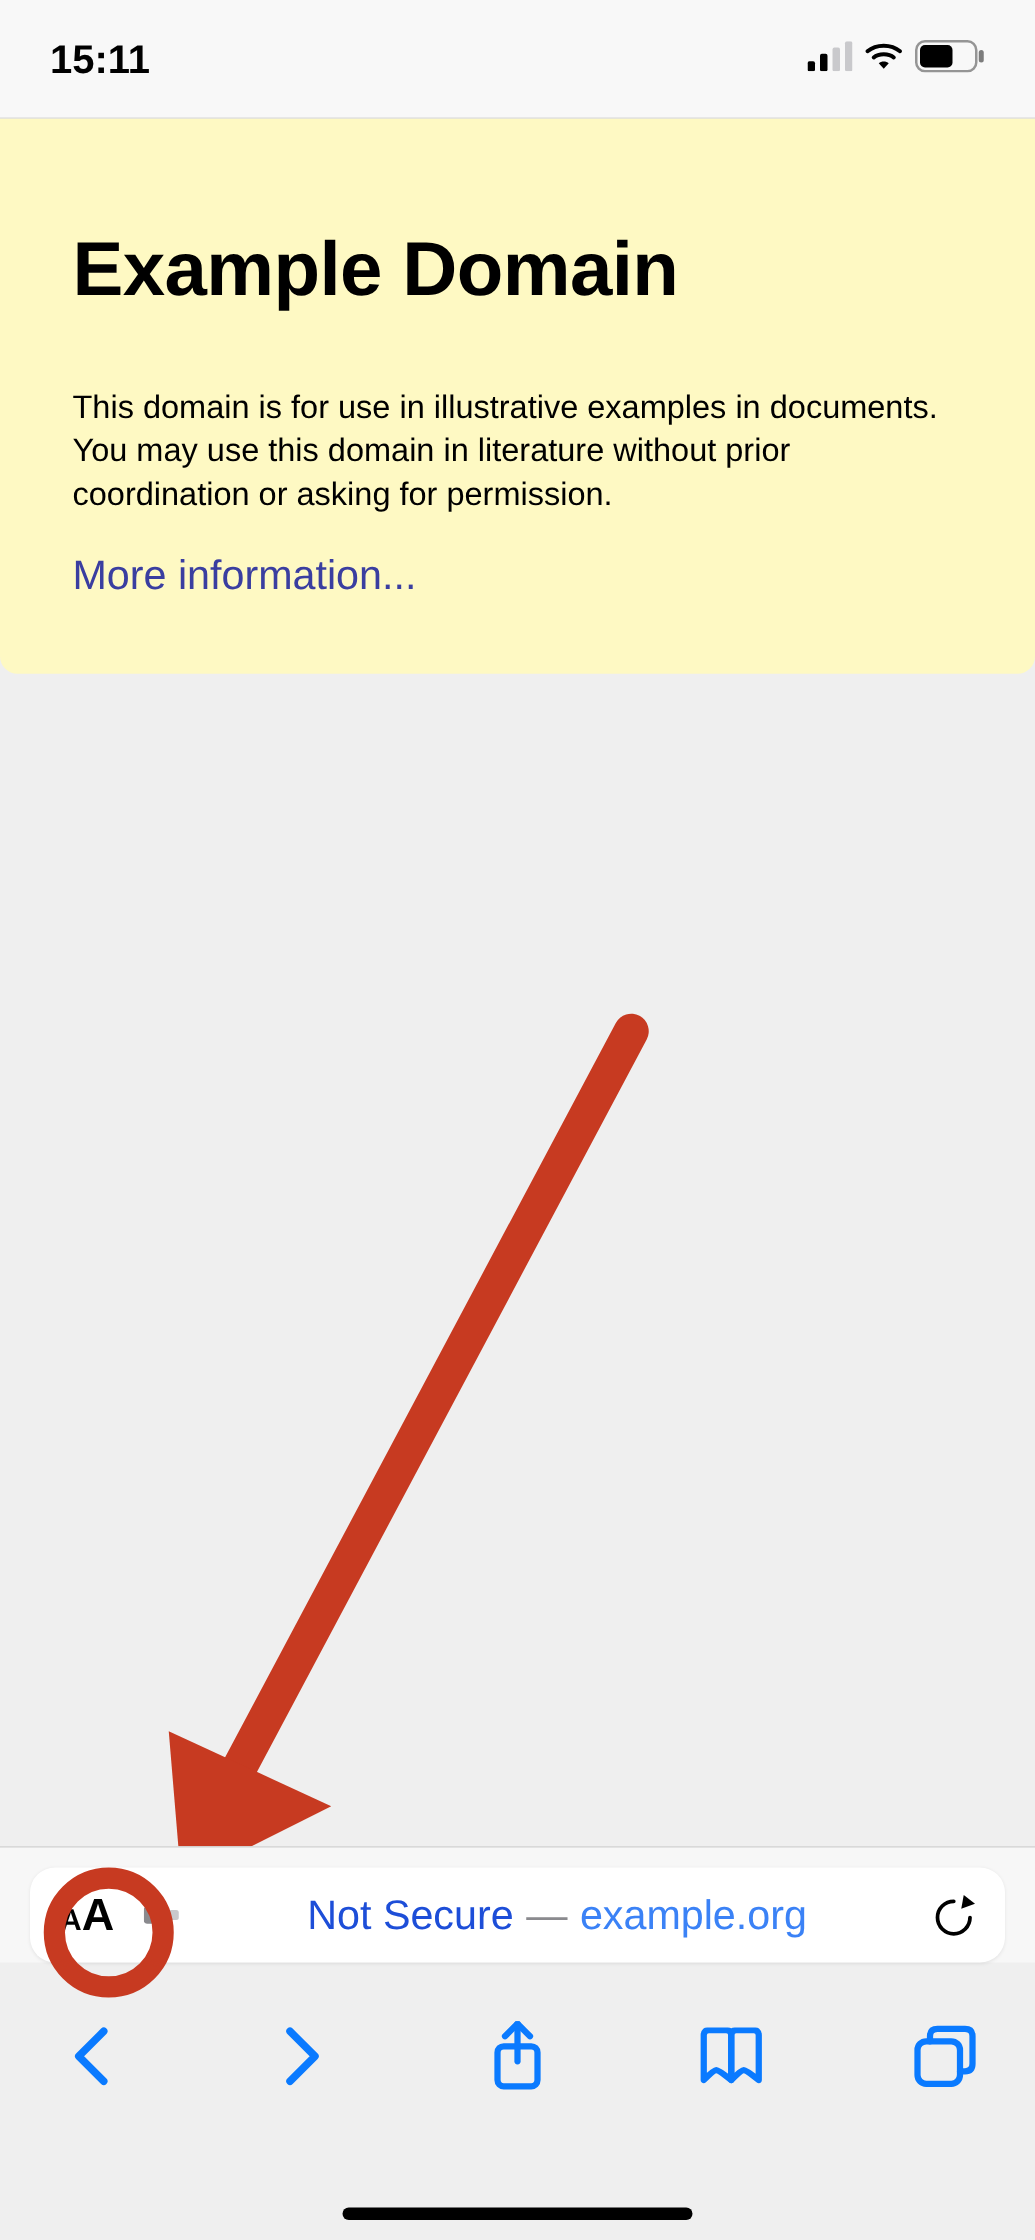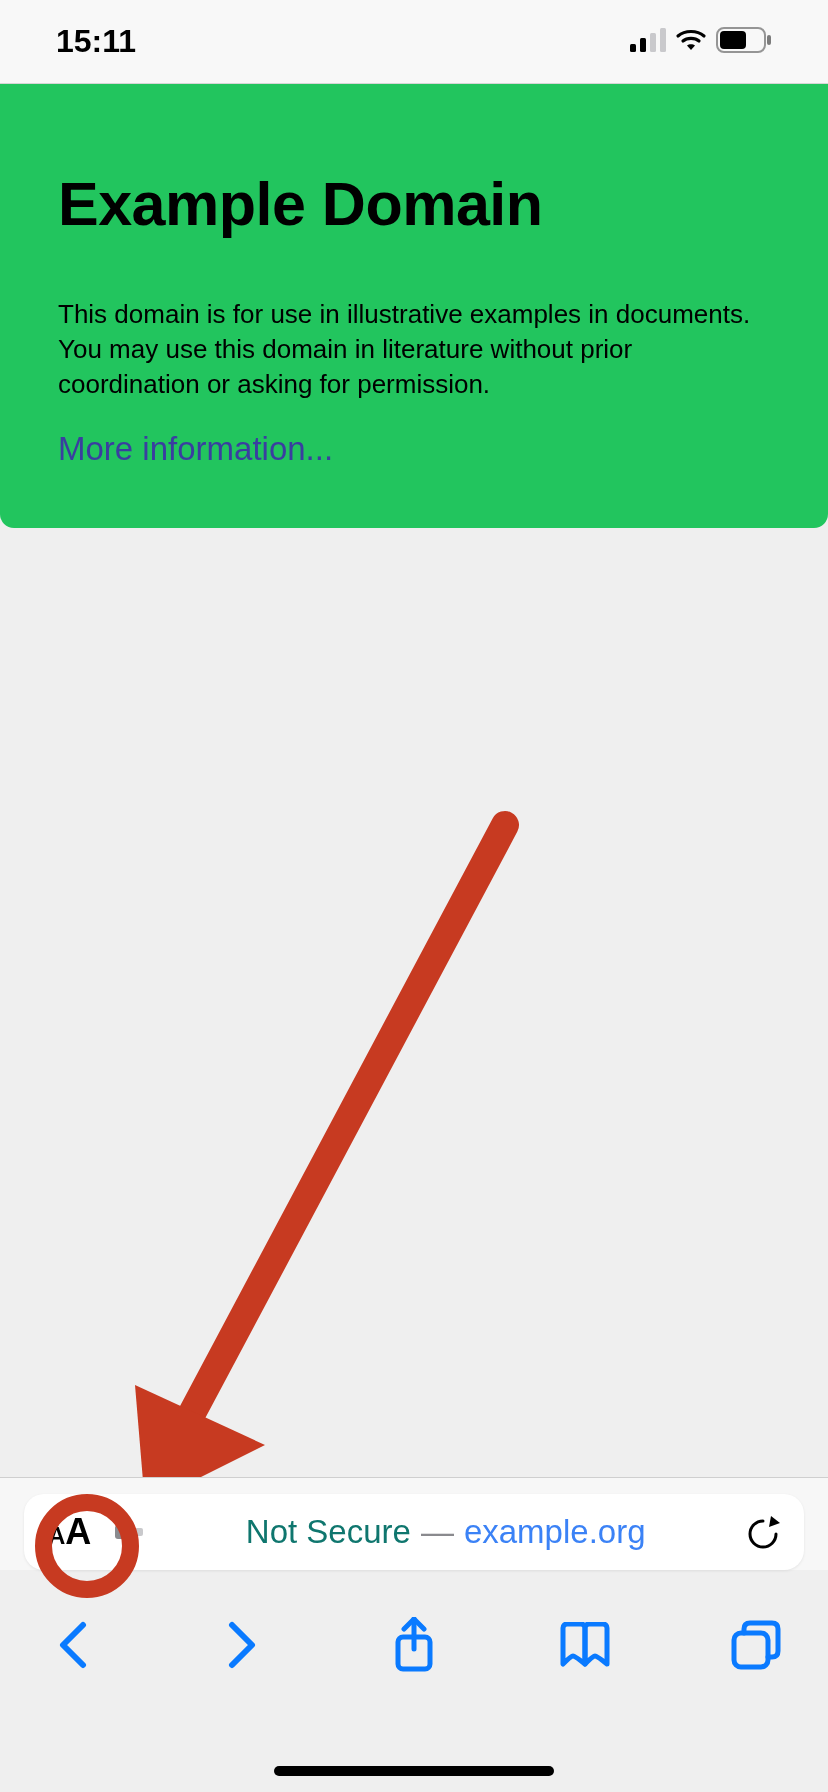--- a/index.html
+++ b/index.html
@@ -16,11 +16,11 @@
       overflow: hidden;
     }
     .status-bar {
-      height: 84px;
+      height: 95px;
       display: flex;
       align-items: center;
       justify-content: space-between;
-      padding: 0 56px;
+      padding: 0 40px;
       background: #f8f8f8;
       border-bottom: 1px solid #d6d6d6;
     }

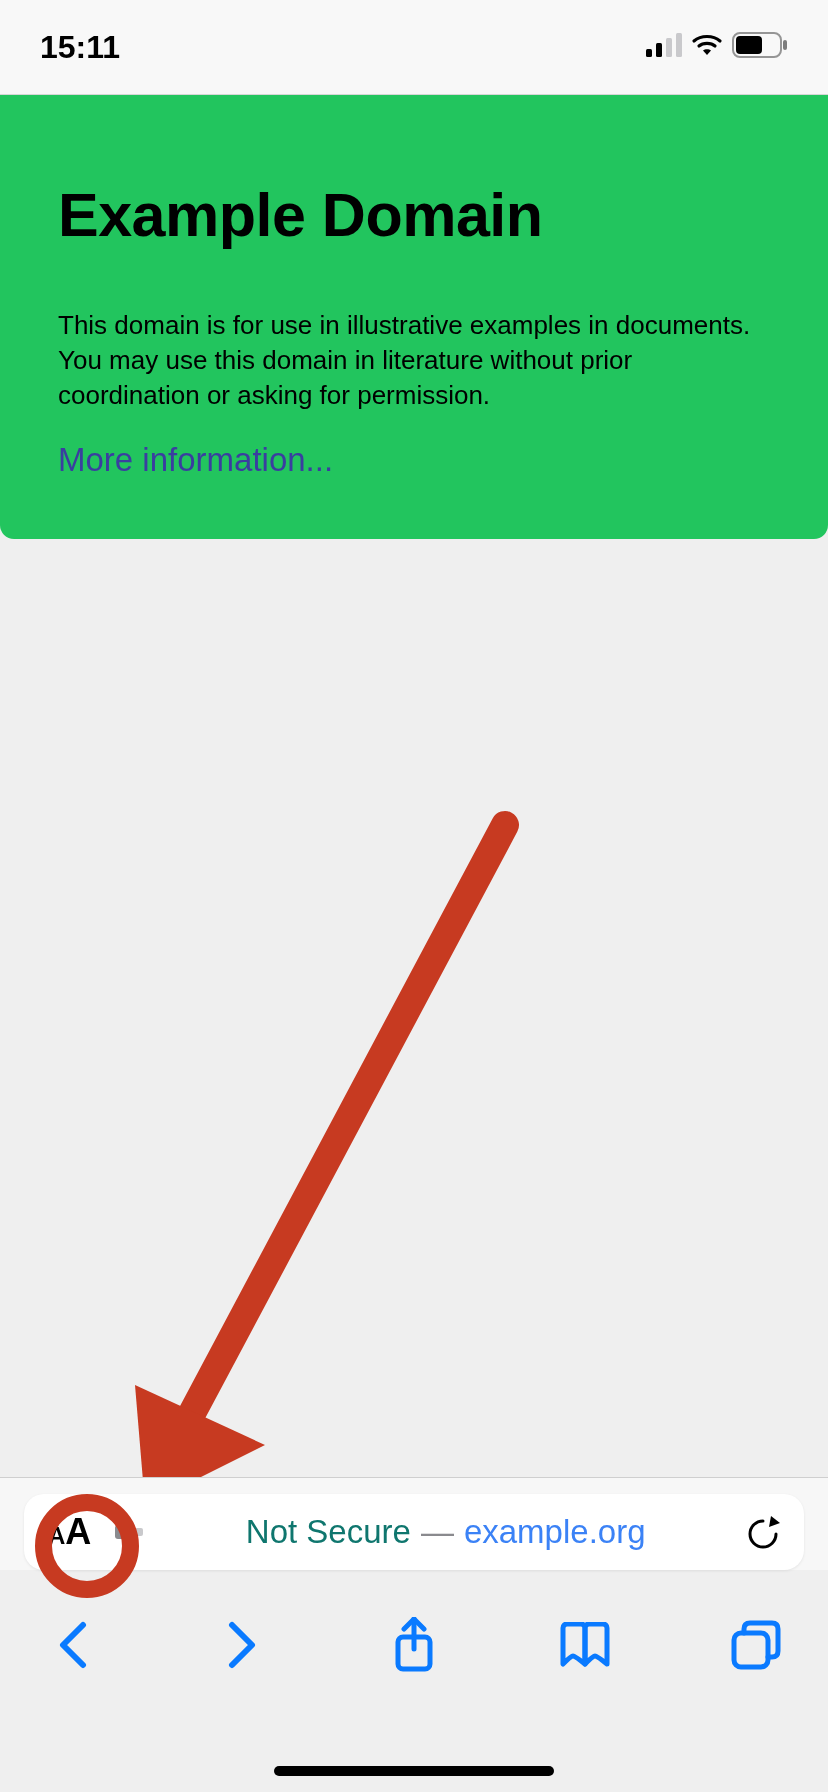--- a/index.html
+++ b/index.html
@@ -37,7 +37,7 @@
       display: inline-block;
     }
     .content-card {
-      background: #22c55e;
+      background: #fef9c3;
       margin: 0;
       padding: 85px 58px 60px 58px;
       border-radius: 0 0 14px 14px;

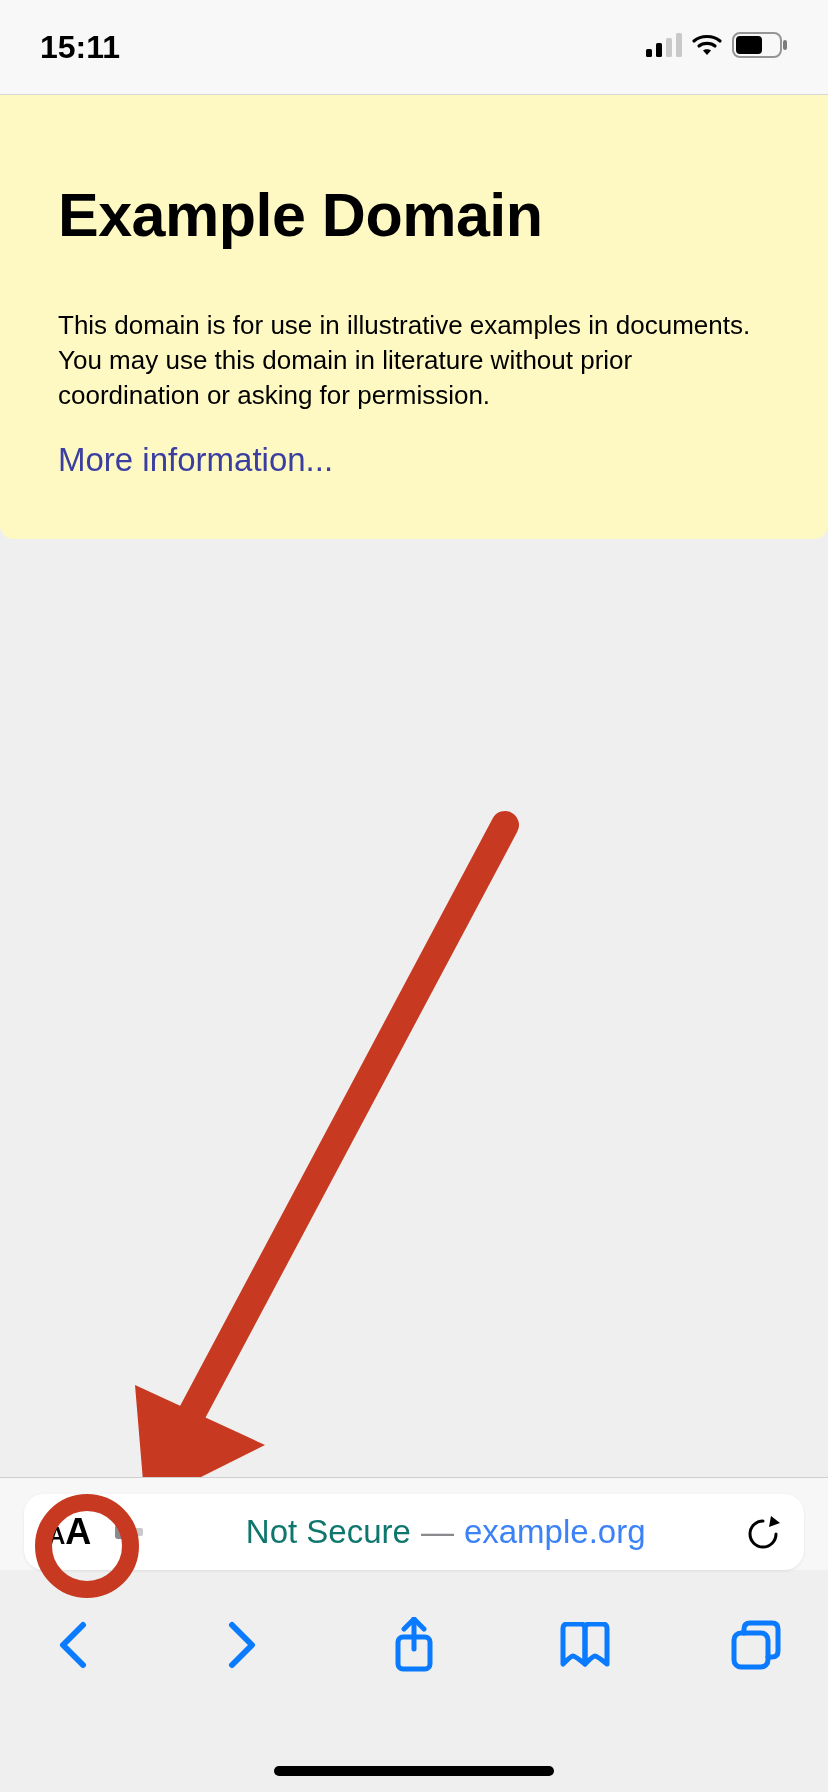--- a/index.html
+++ b/index.html
@@ -123,7 +123,7 @@
       font-size: 33px;
     }
     .not-secure {
-      color: #0f766e;
+      color: #1d4ed8;
     }
     .url-separator {
       color: #8a8a8e;

